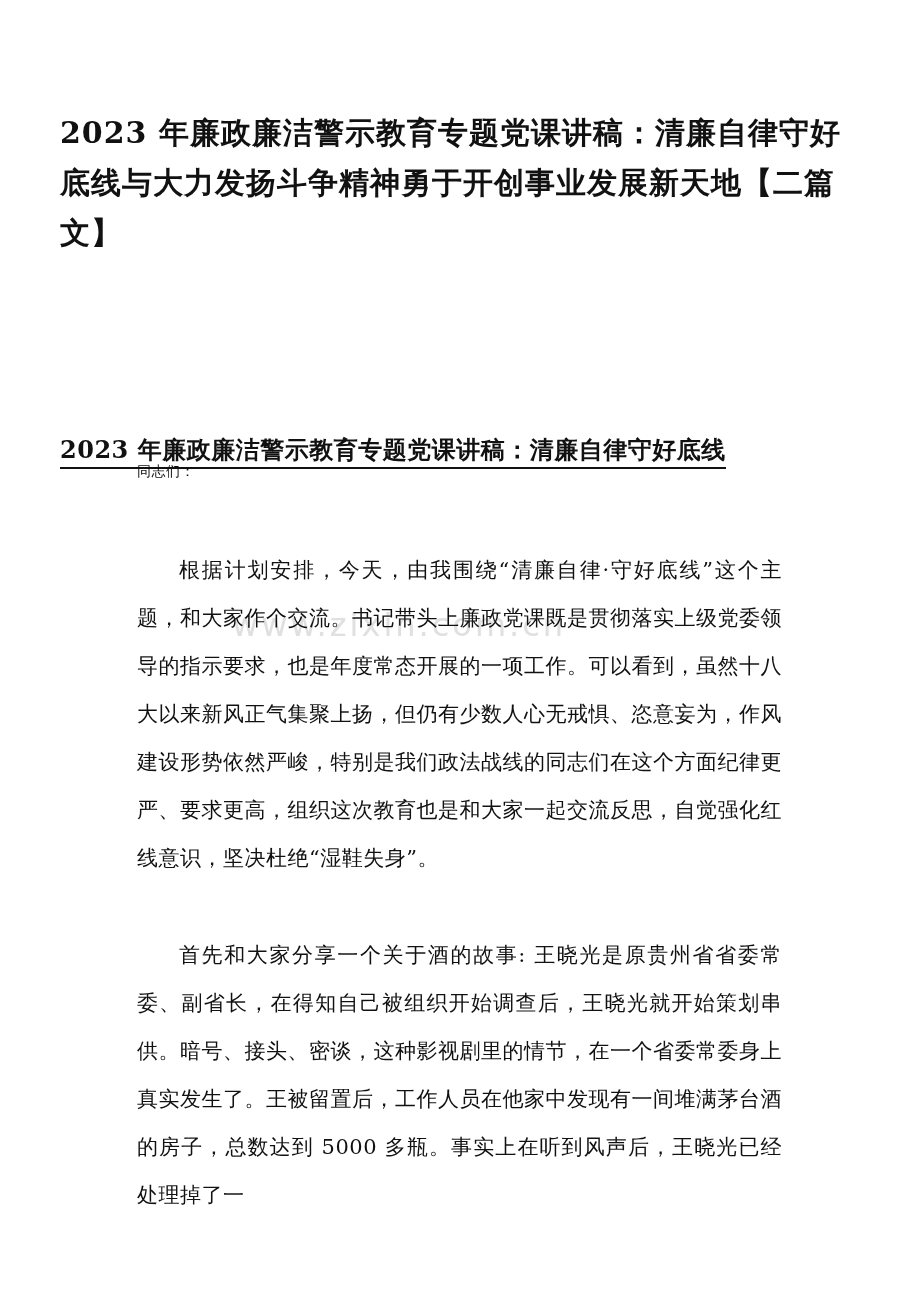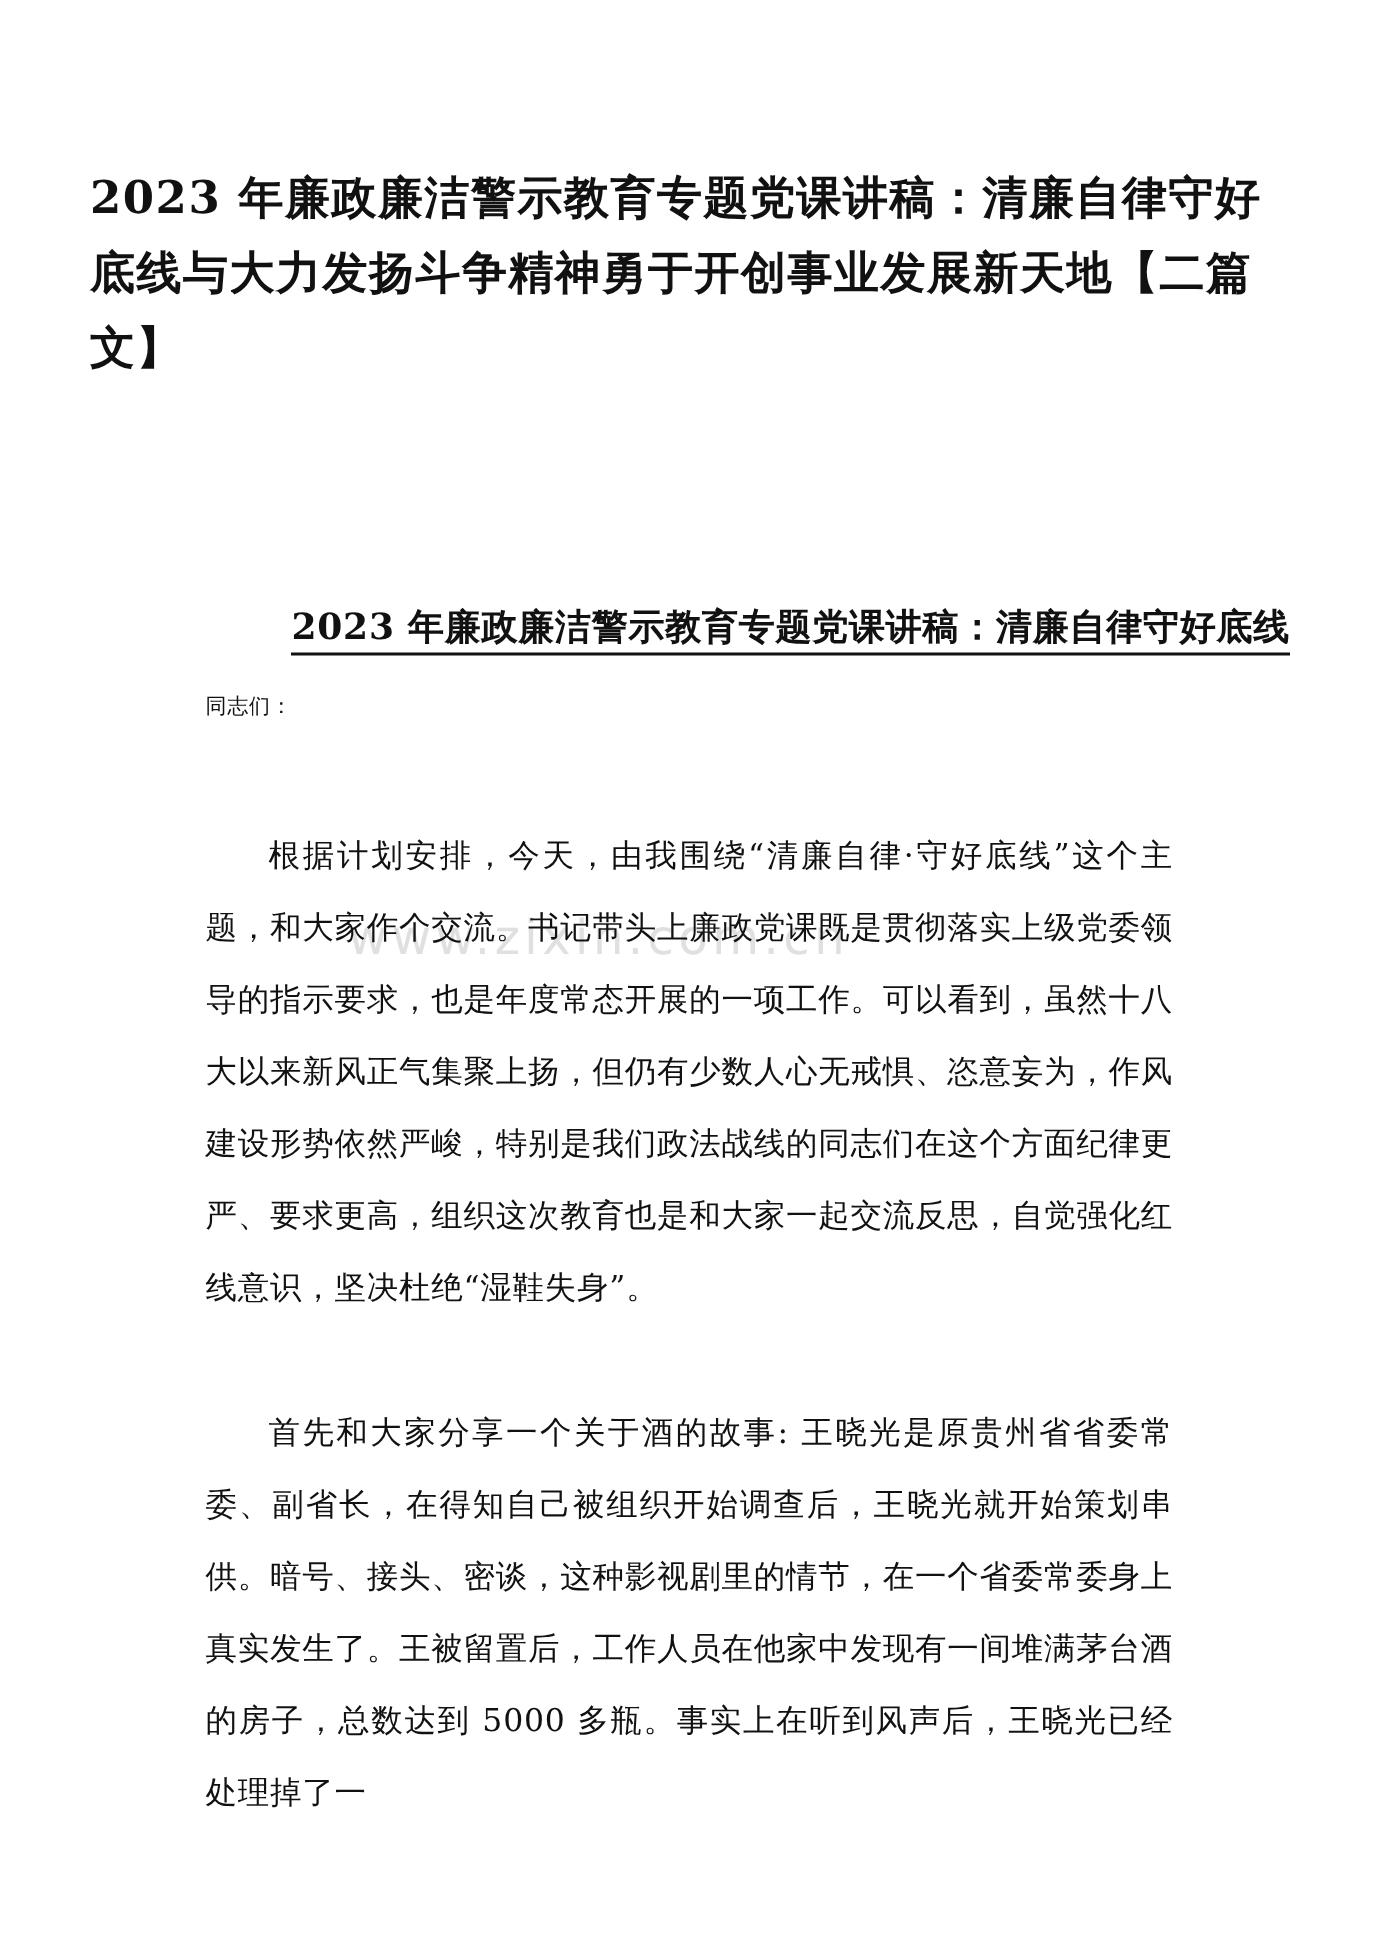--- a/index.html
+++ b/index.html
@@ -45,13 +45,13 @@
   .section-heading {
     position: absolute;
     left: 60px;
-    top: 396px;
+    top: 428px;
     width: 800px;
     margin: 0;
     font-size: 24px;
     line-height: 44px;
     font-weight: bold;
-    text-align: right;
+    text-align: left;
     letter-spacing: 0.5px;
     z-index: 1;
   }

